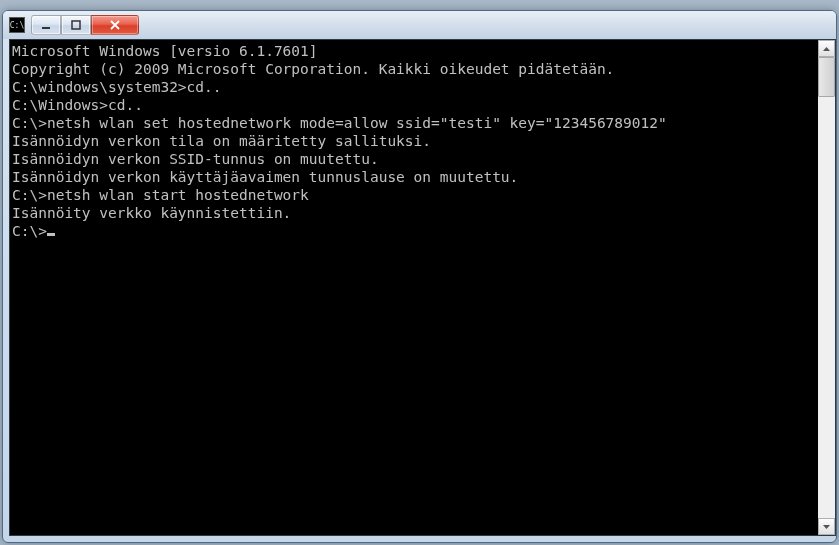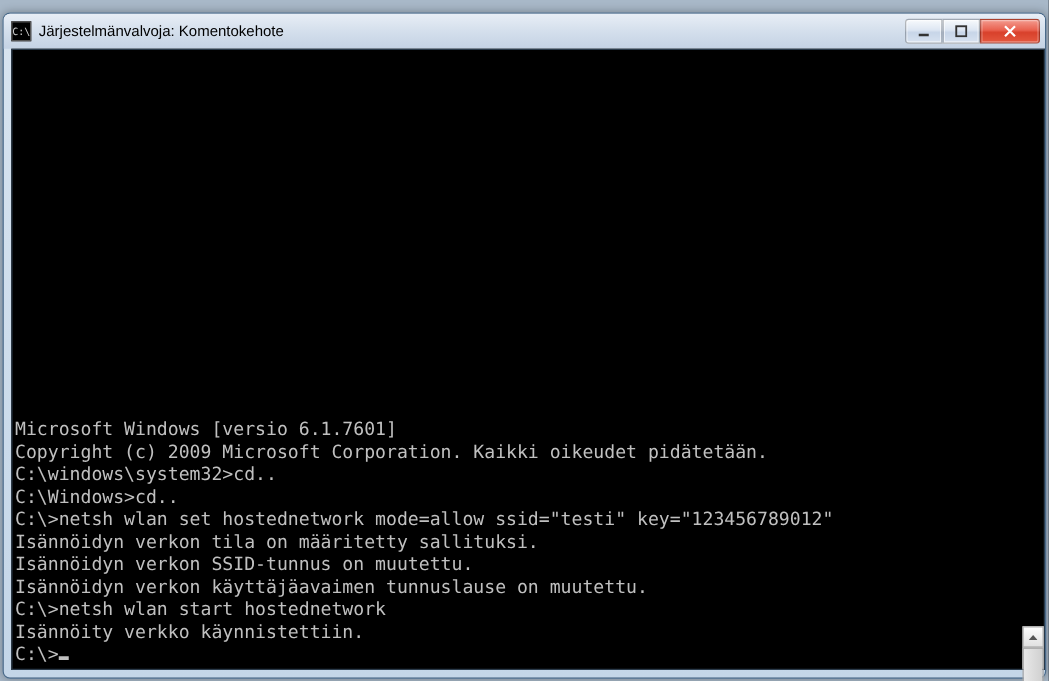--- a/index.html
+++ b/index.html
@@ -140,7 +140,6 @@
 <div class="window">
   <div class="titlebar">
     <div class="icon-box">C:\</div>
-    <div class="title-text">Järjestelmänvalvoja: Komentokehote</div>
     <div class="win-buttons">
       <div class="win-btn min">
         <svg width="10" height="10" viewBox="0 0 10 10">

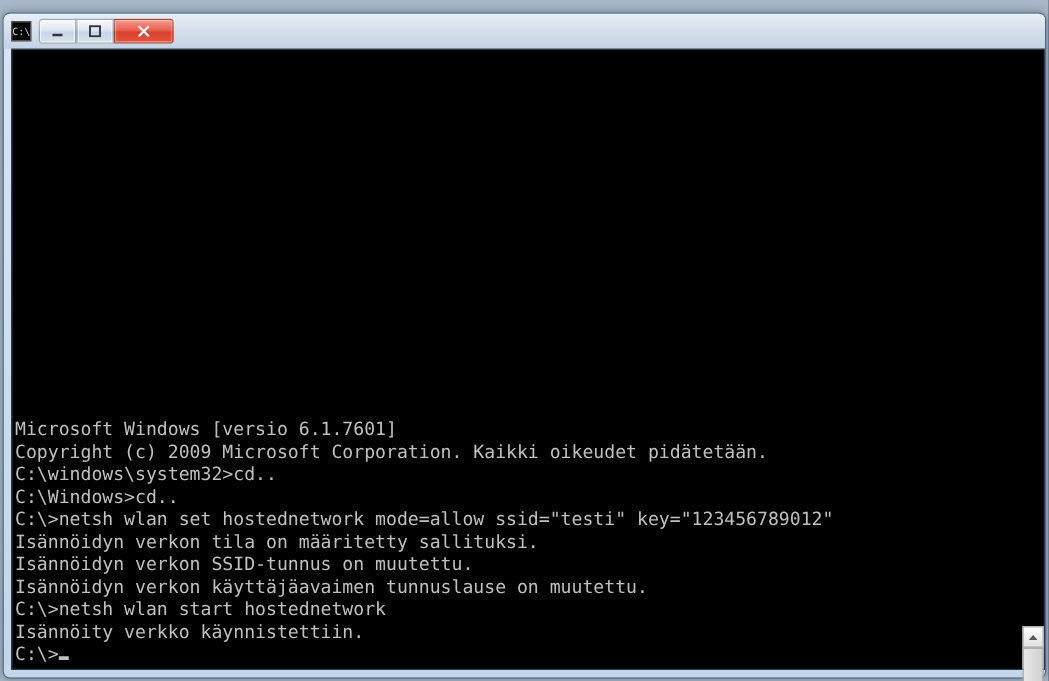--- a/index.html
+++ b/index.html
@@ -83,7 +83,6 @@
     border: 1px solid #2a3a4a;
     position: relative;
     display: flex;
-    align-items: flex-end;
   }
   .terminal {
     flex: 1;

